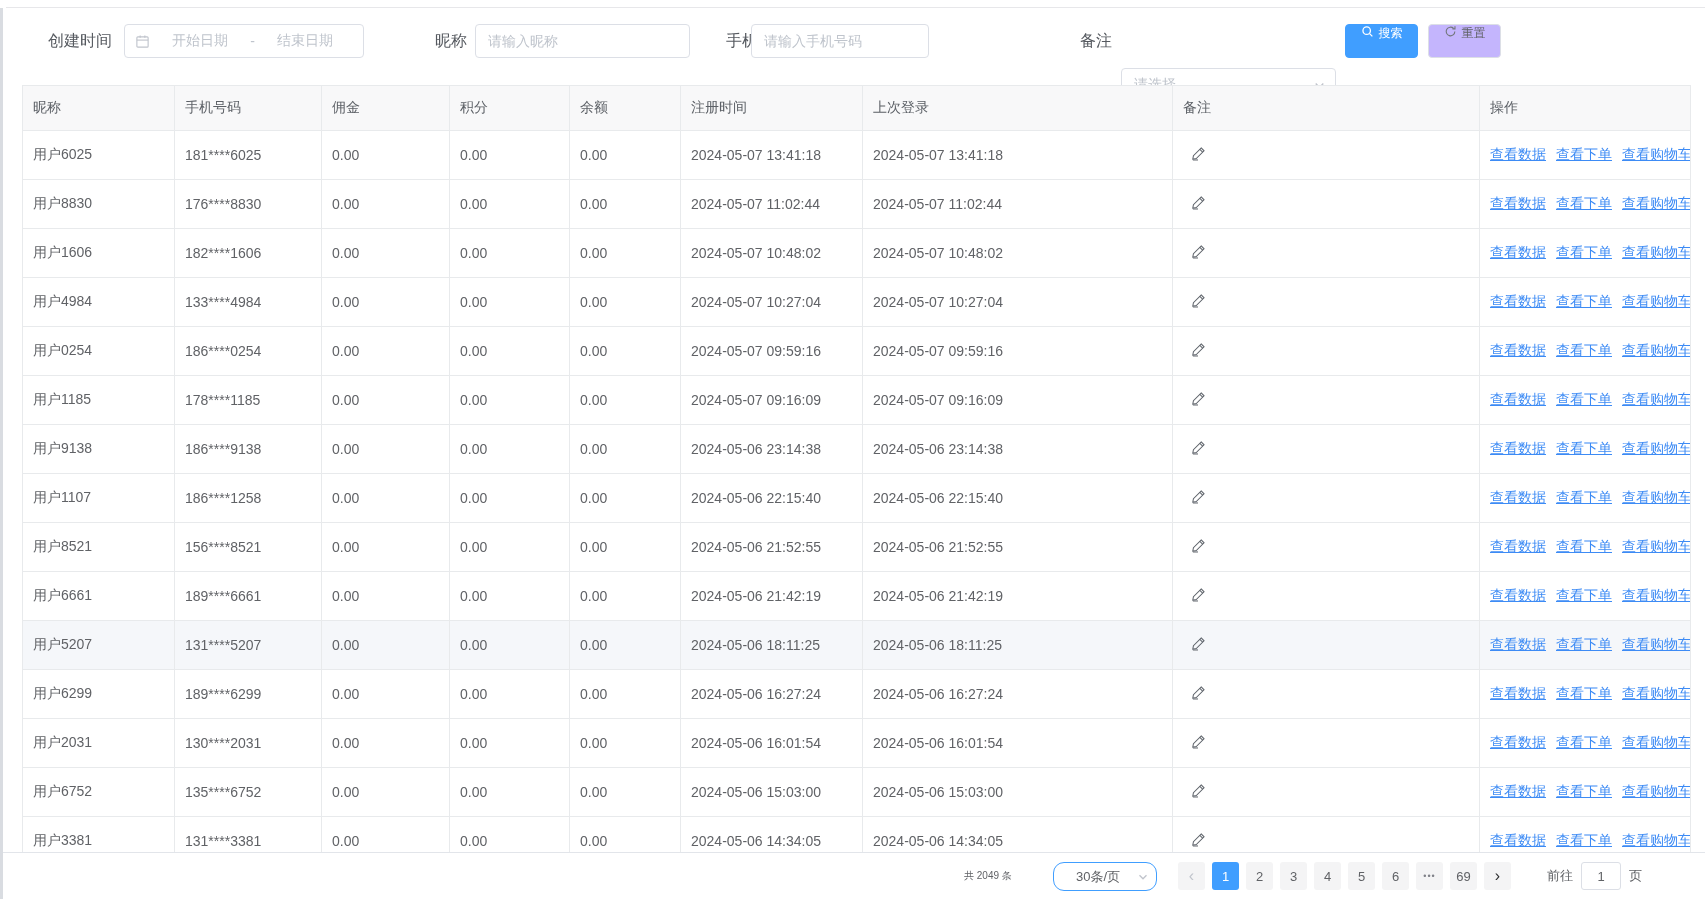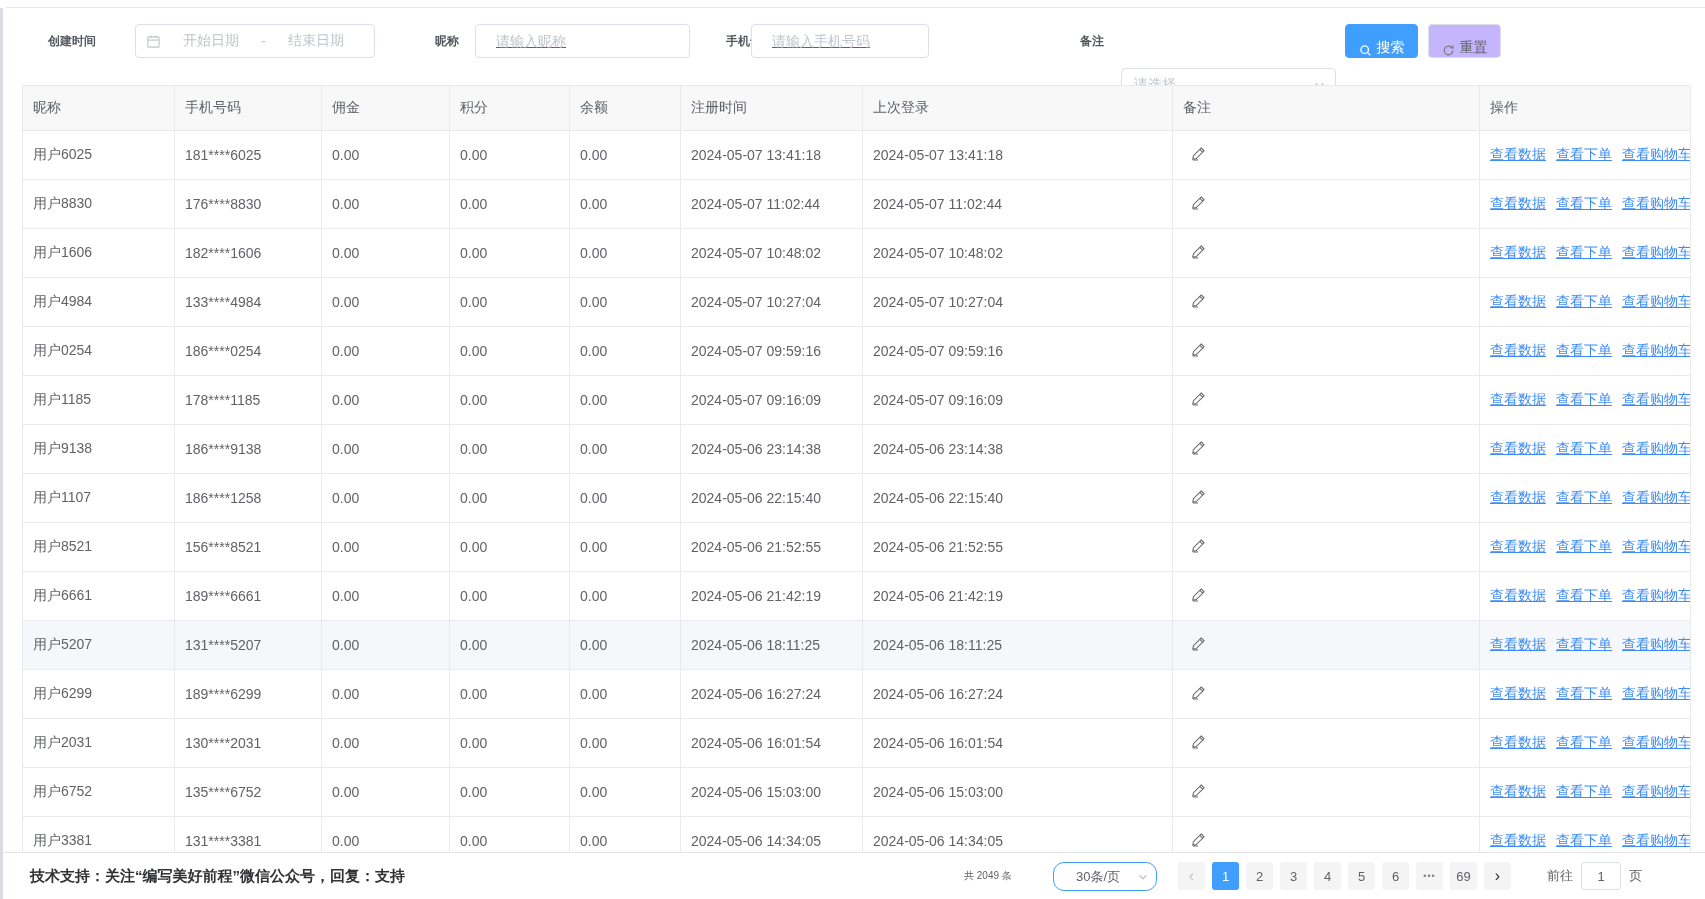--- a/index.html
+++ b/index.html
@@ -20,7 +20,7 @@
   .left-strip{position:absolute;left:0;top:8px;width:3px;height:891px;background:#d9dce1;z-index:300;}
 
   
-  .flabel{position:absolute;top:24px;height:34px;line-height:34px;font-size:12px;font-weight:700;color:#55595f;white-space:nowrap;}
+  .flabel{position:absolute;top:24px;height:34px;line-height:34px;font-size:16px;font-weight:400;color:#55595f;white-space:nowrap;}
   .ctrl{position:absolute;top:24px;height:34px;border:1px solid var(--border);border-radius:4px;background:#fff;display:flex;align-items:center;font-size:14px;color:var(--text);}
   .ph{color:var(--placeholder);}
   .date-range{left:135px;width:240px;padding:0 10px;}

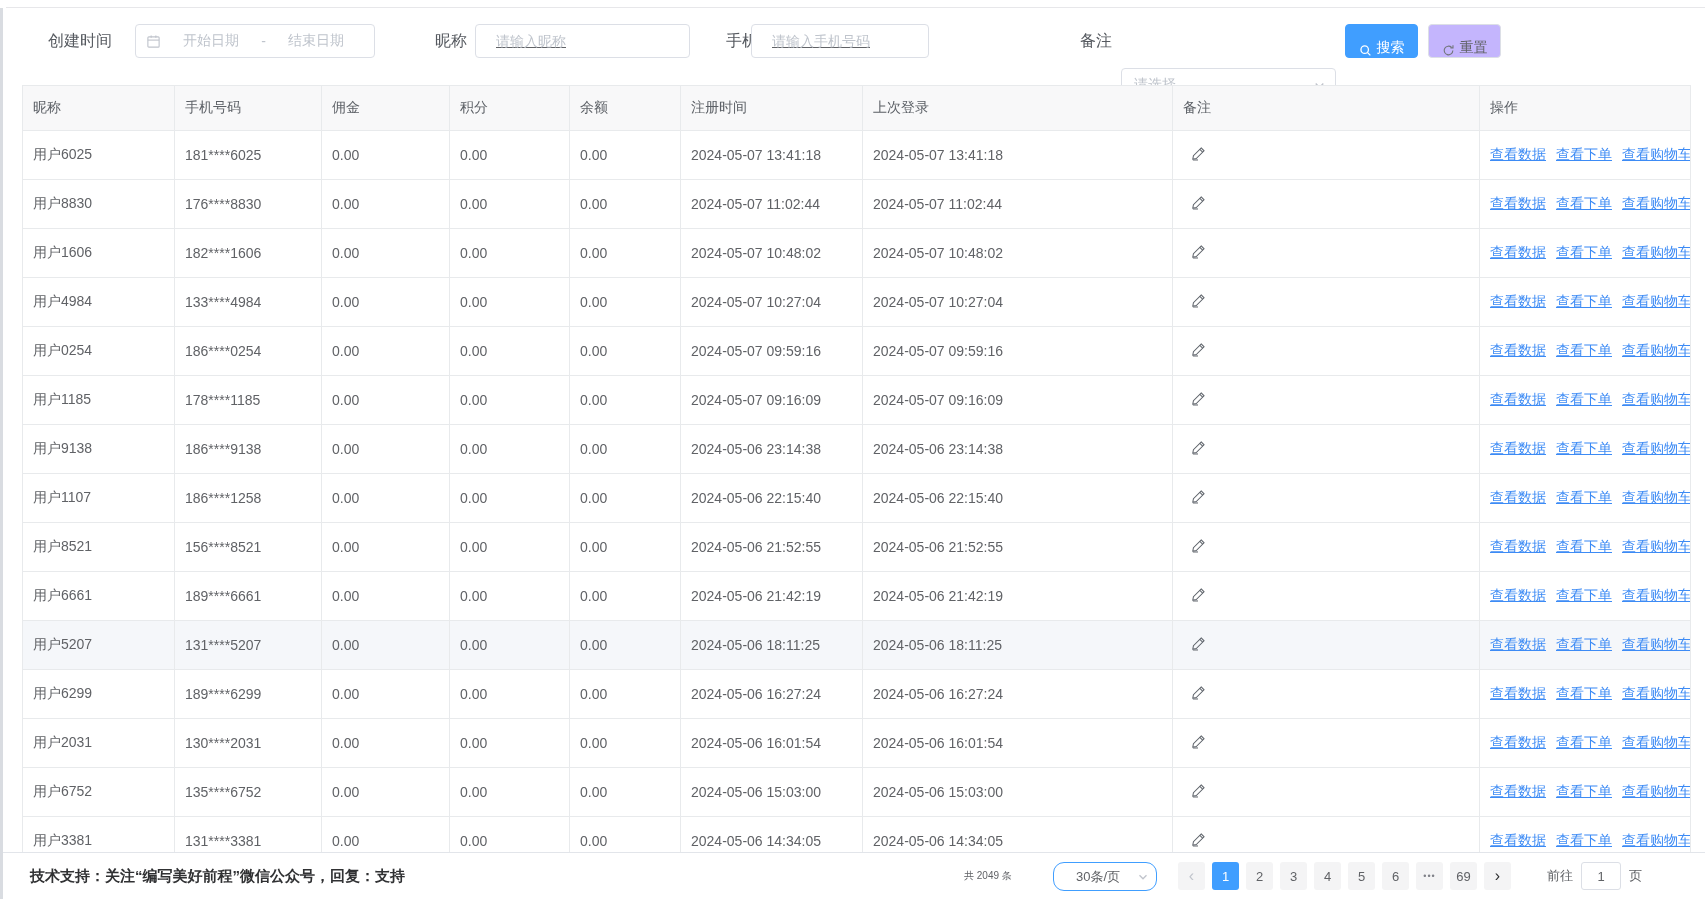--- a/index.html
+++ b/index.html
@@ -23,7 +23,7 @@
   .flabel{position:absolute;top:24px;height:34px;line-height:34px;font-size:16px;font-weight:400;color:#55595f;white-space:nowrap;}
   .ctrl{position:absolute;top:24px;height:34px;border:1px solid var(--border);border-radius:4px;background:#fff;display:flex;align-items:center;font-size:14px;color:var(--text);}
   .ph{color:var(--placeholder);}
-  .date-range{left:135px;width:240px;padding:0 10px;}
+  .date-range{left:124px;width:240px;padding:0 10px;}
   .date-range .seg{flex:1;text-align:center;white-space:nowrap;}
   .date-range .sep{color:var(--placeholder);padding:0 2px;}
   .cal{display:flex;margin-right:2px;}

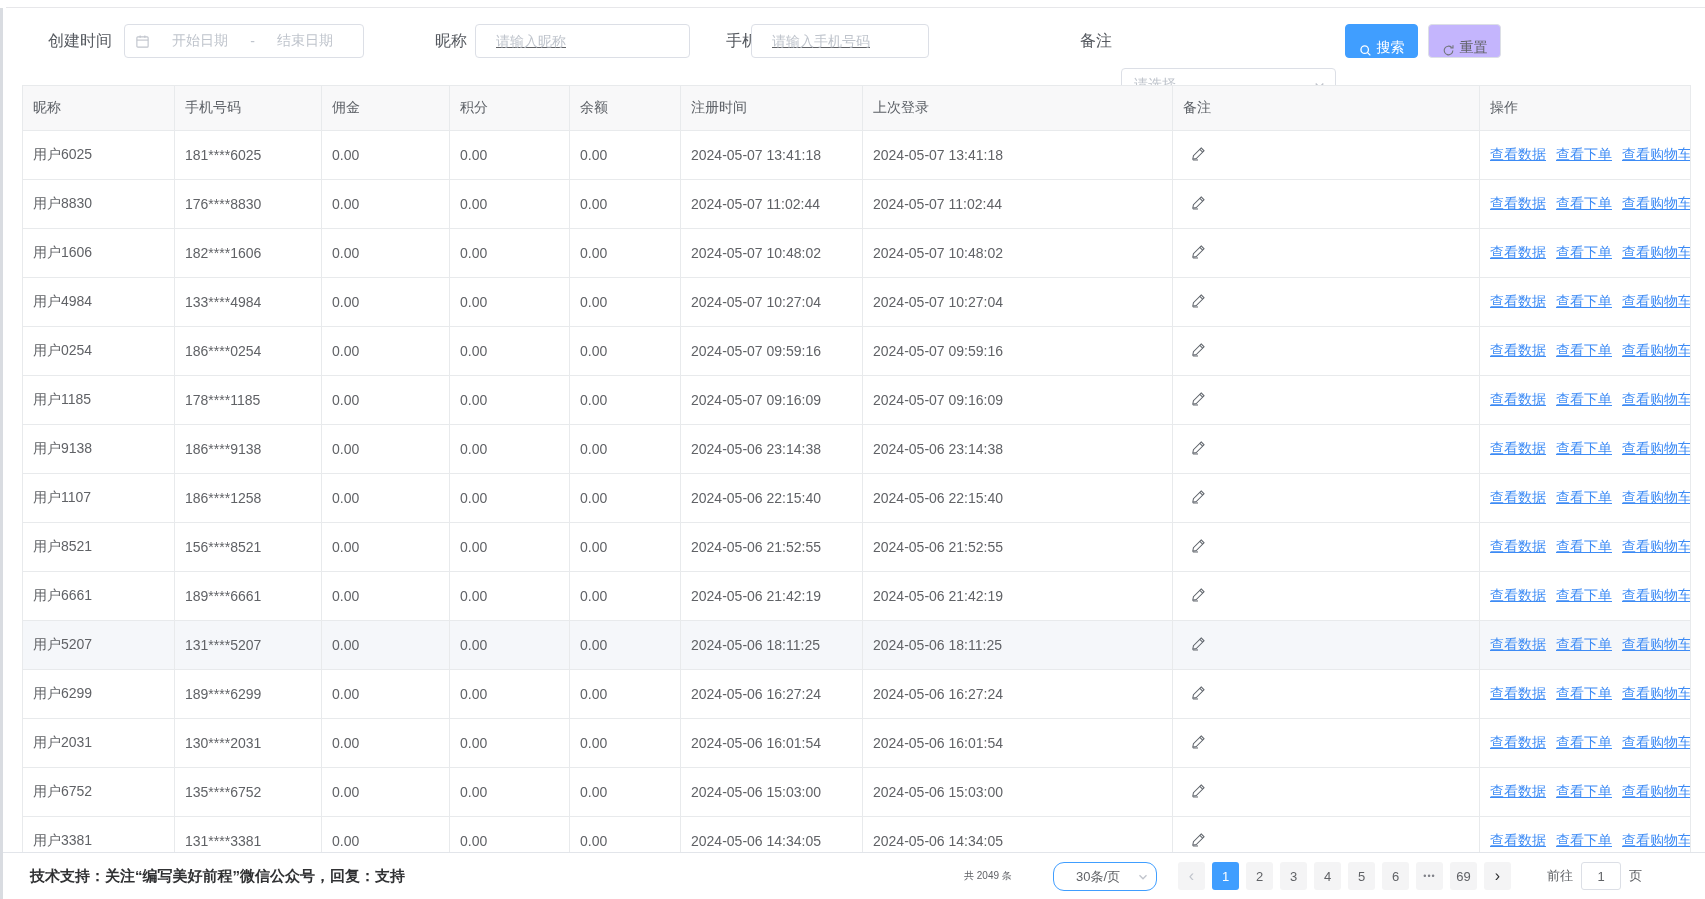--- a/index.html
+++ b/index.html
@@ -27,7 +27,7 @@
   .date-range .seg{flex:1;text-align:center;white-space:nowrap;}
   .date-range .sep{color:var(--placeholder);padding:0 2px;}
   .cal{display:flex;margin-right:2px;}
-  input.ctrl{padding:0 20px;outline:none;text-decoration:underline;}
+  input.ctrl{padding:0 12px;outline:none;}
   input.ctrl::placeholder{color:var(--placeholder);}
   .inp-nickname{left:475px;width:215px;}
   .inp-phone{left:751px;width:178px;}

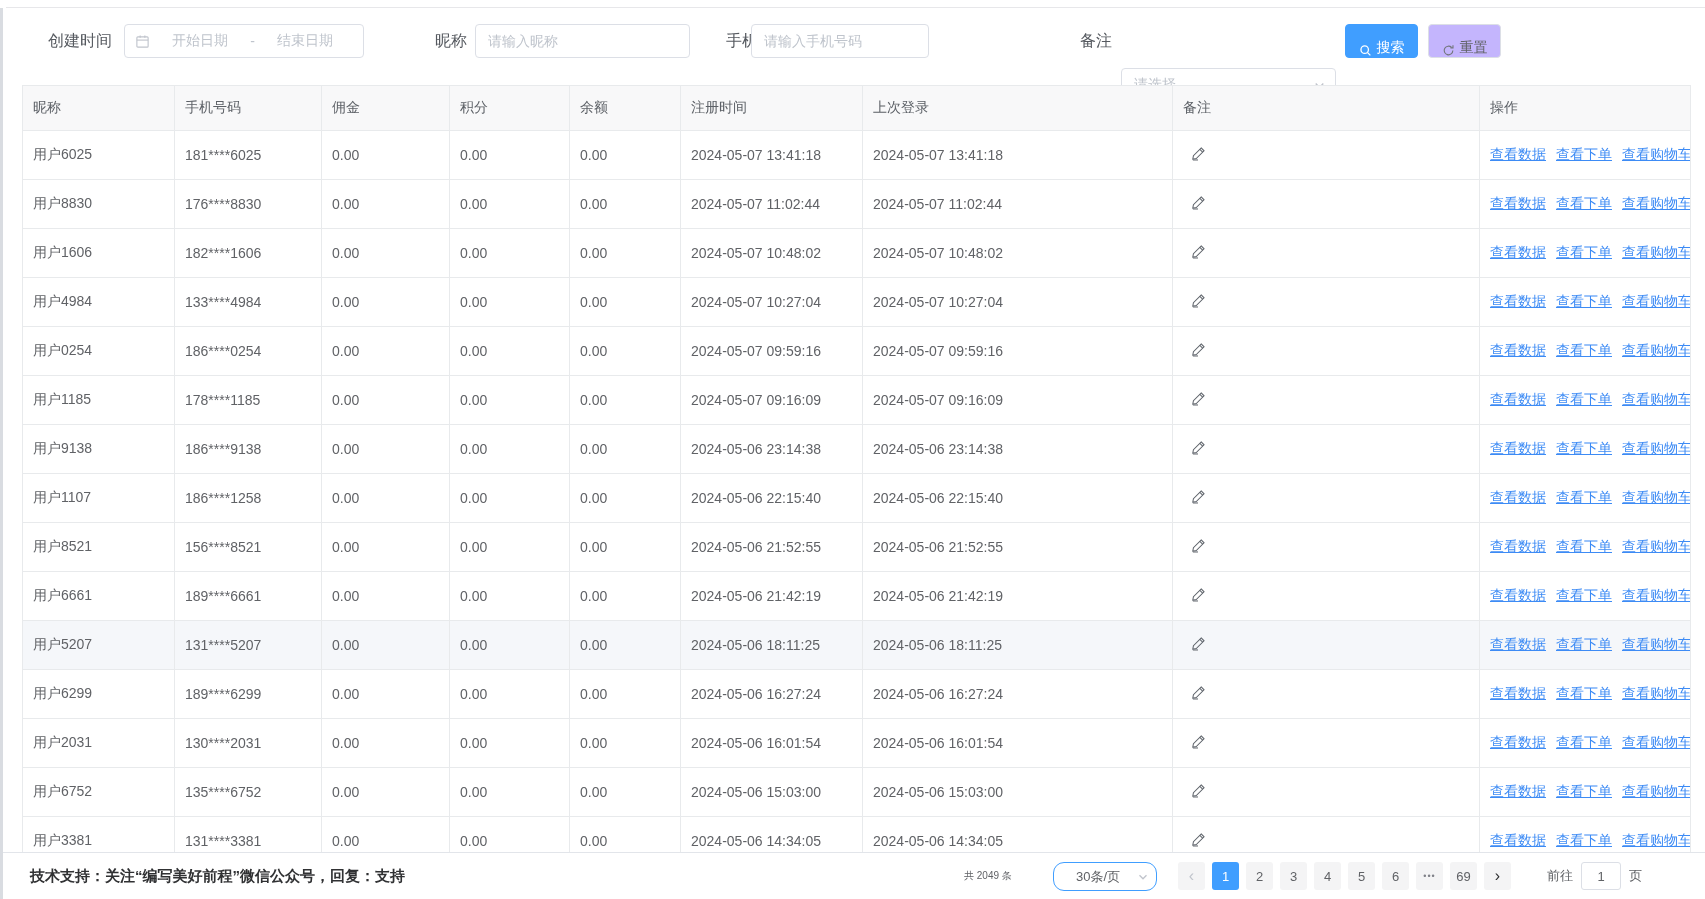--- a/index.html
+++ b/index.html
@@ -33,7 +33,7 @@
   .inp-phone{left:751px;width:178px;}
   .sel-remark{left:1121px;width:215px;padding:0 12px;justify-content:flex-start;cursor:pointer;margin-top:44px;}
   .sel-remark .chev{position:absolute;right:9px;top:10px;display:flex;}
-  .btn{position:absolute;top:24px;height:34px;border-radius:4px;font-size:14px;display:flex;align-items:flex-end;justify-content:center;gap:5px;cursor:pointer;border:1px solid transparent;white-space:nowrap;}
+  .btn{position:absolute;top:24px;height:34px;border-radius:4px;font-size:12px;display:flex;align-items:flex-start;justify-content:center;gap:5px;cursor:pointer;border:1px solid transparent;white-space:nowrap;}
   .btn-search{left:1345px;width:73px;background:var(--primary);color:#fff;border-color:var(--primary);}
   .btn-reset{left:1428px;width:73px;background:#c4b5fd;color:var(--text);border-color:var(--border);}
 

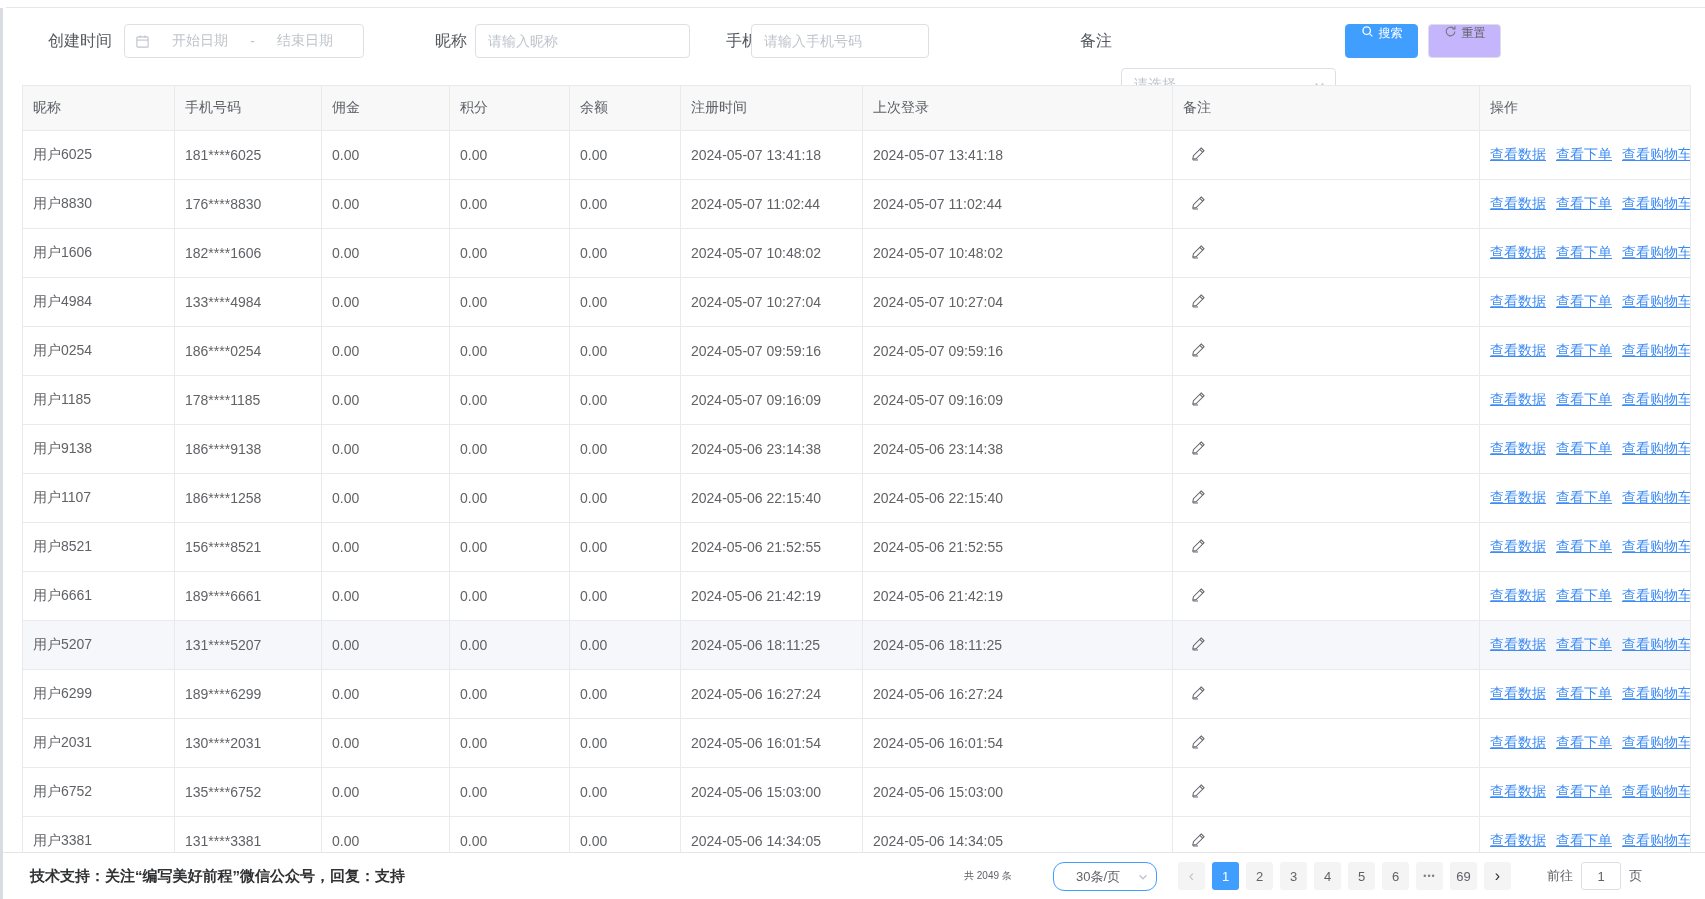--- a/index.html
+++ b/index.html
@@ -438,7 +438,6 @@
 </table>
 
 <div class="footer">
-  <div class="support">技术支持：关注“编写美好前程”微信公众号，回复：支持</div>
 
   <div class="total">共 2049 条</div>
 

